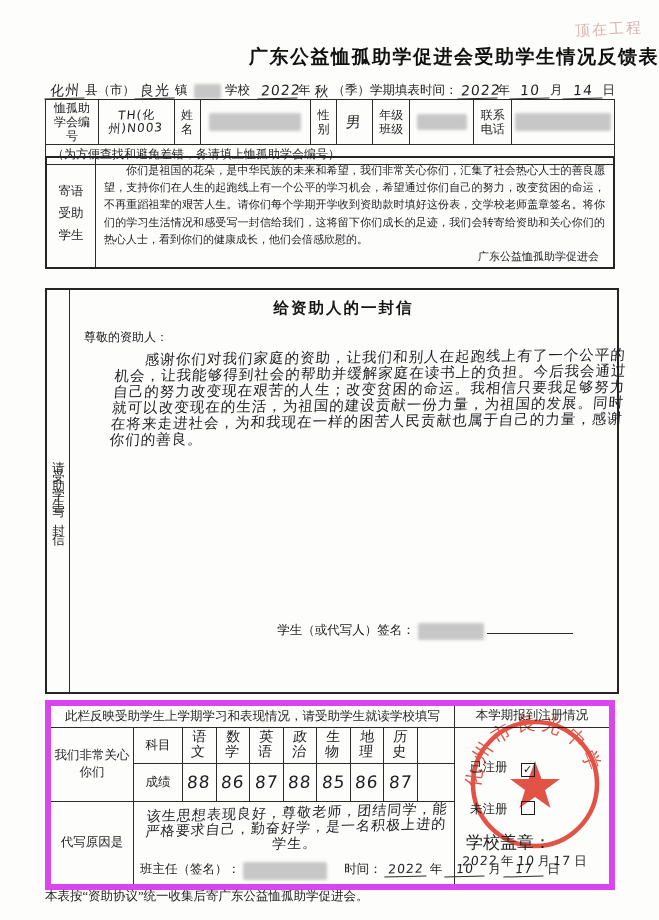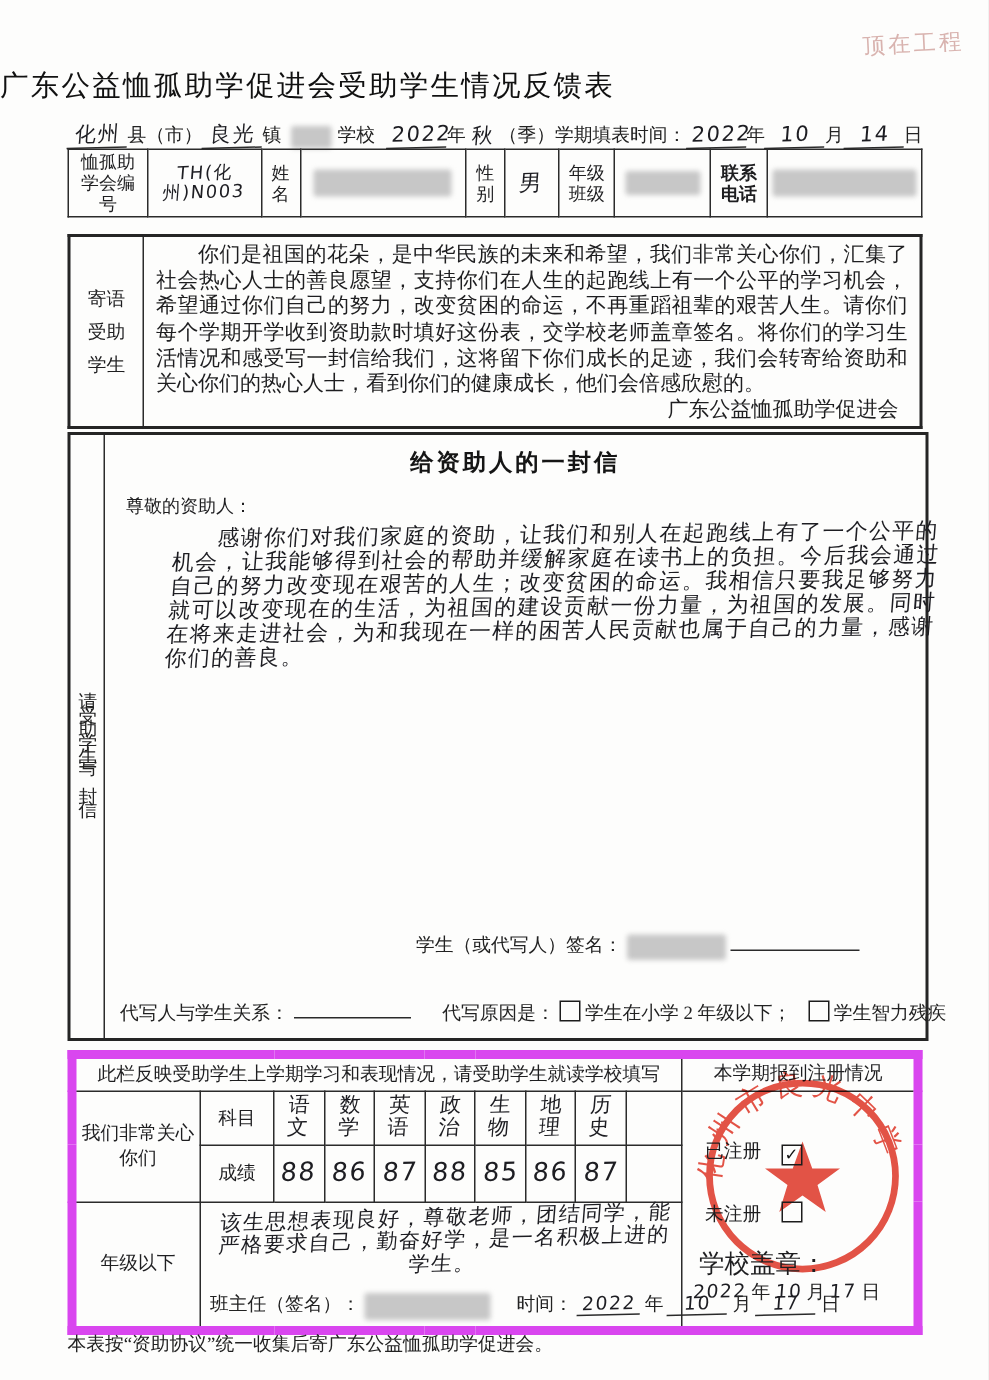--- a/index.html
+++ b/index.html
@@ -35,8 +35,8 @@
     font-family:"DejaVu Sans",sans-serif;letter-spacing:2px;
   }
   .title{
-    position:absolute;top:44px;left:0;width:100%;text-align:left;
-    font-family:"Liberation Sans",sans-serif;font-weight:normal;
+    position:absolute;top:44px;left:0;width:100%;text-align:right;
+    font-family:"Liberation Sans",sans-serif;font-weight:bold;
     font-size:19px;letter-spacing:1.5px;color:#111;
   }
   .header-line{

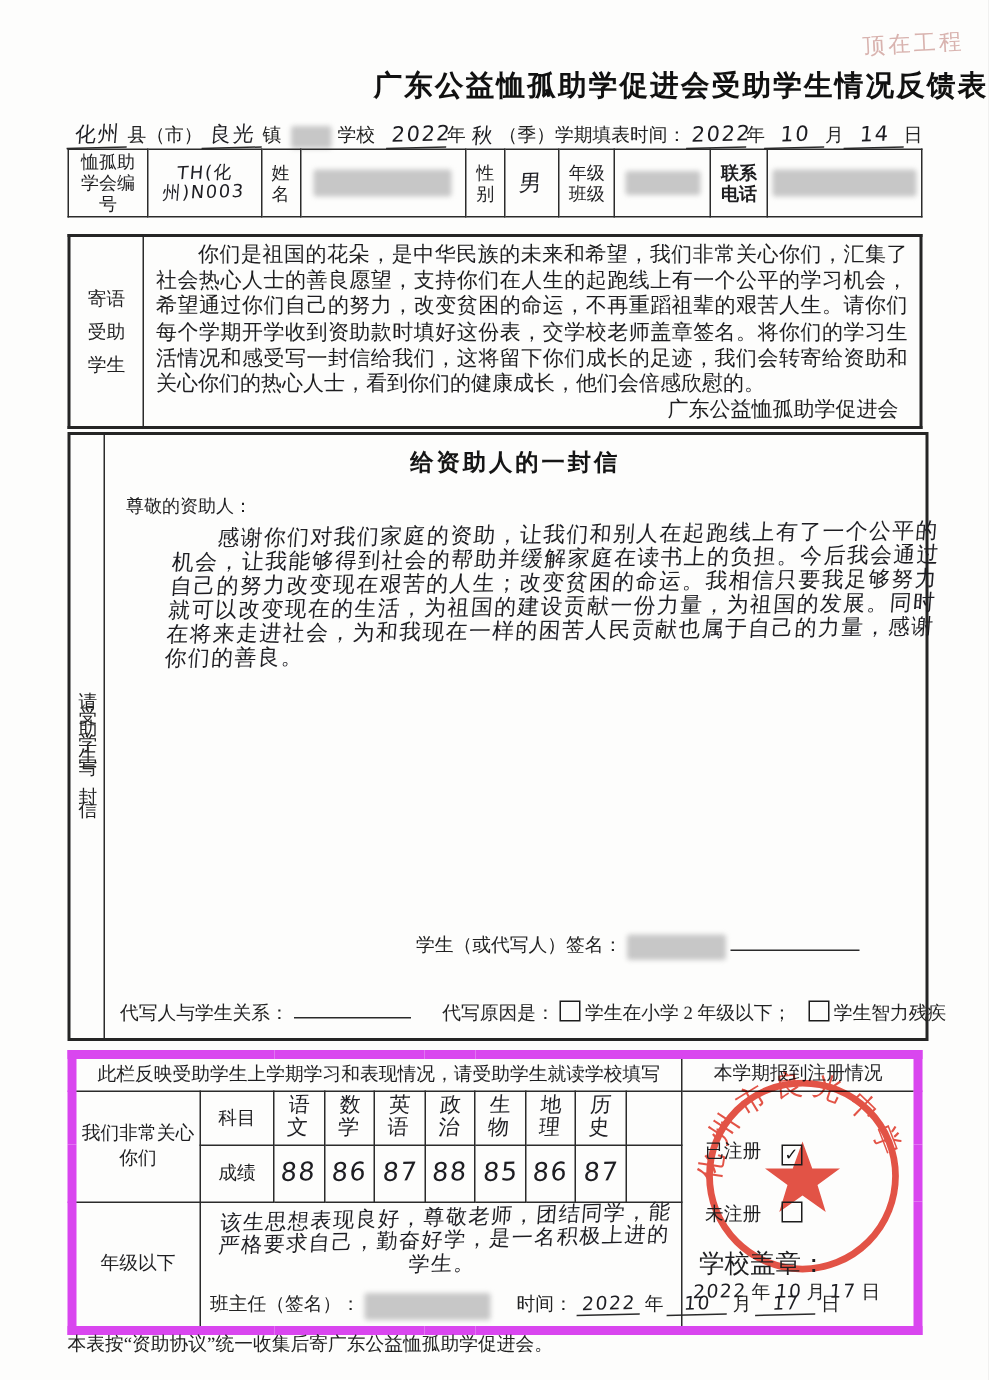--- a/index.html
+++ b/index.html
@@ -138,7 +138,7 @@
       <td style="width:34px;"><span class="hw" style="font-size:15px;">男</span></td>
       <td style="width:38px;">年级班级</td>
       <td style="width:60px;"><span class="blurbox" style="width:50px;height:16px;"></span></td>
-      <td style="width:38px;font-weight:bold;">联系电话</td>
+      <td style="width:38px;">联系电话</td>
       <td><span class="blurbox" style="width:96px;height:18px;"></span></td>
     </tr>
   </tbody>

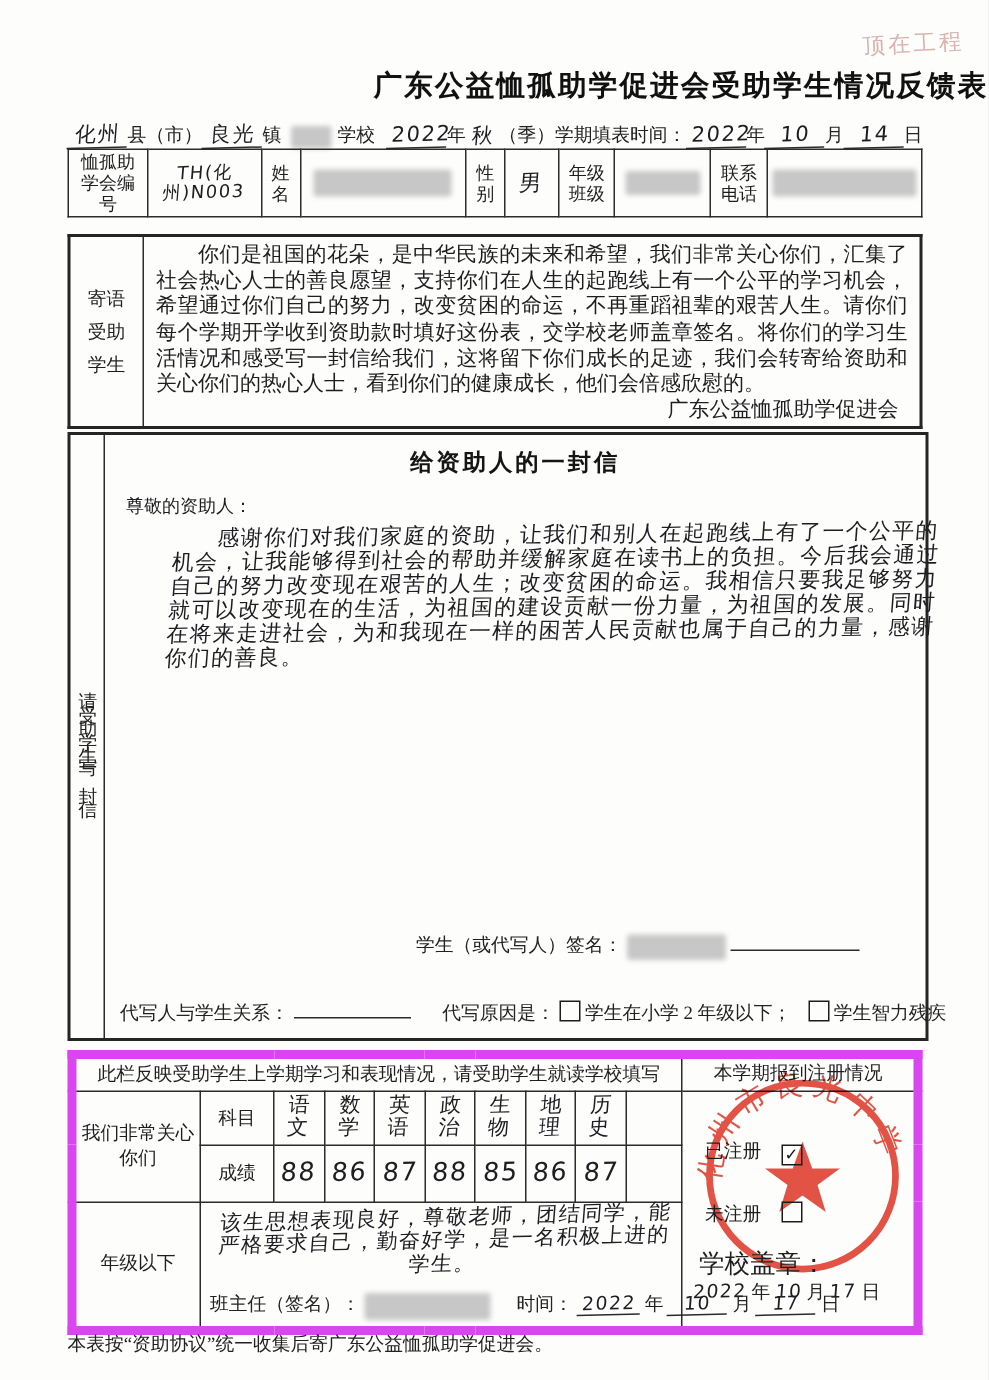--- a/index.html
+++ b/index.html
@@ -140,6 +140,9 @@
       <td style="width:60px;"><span class="blurbox" style="width:50px;height:16px;"></span></td>
       <td style="width:38px;">联系电话</td>
       <td><span class="blurbox" style="width:96px;height:18px;"></span></td>
+    </tr>
+    <tr class="note-row" style="height:19px;">
+      <td colspan="10">（为方便查找和避免差错，务请填上恤孤助学会编号）</td>
     </tr>
   </tbody>
     </table>

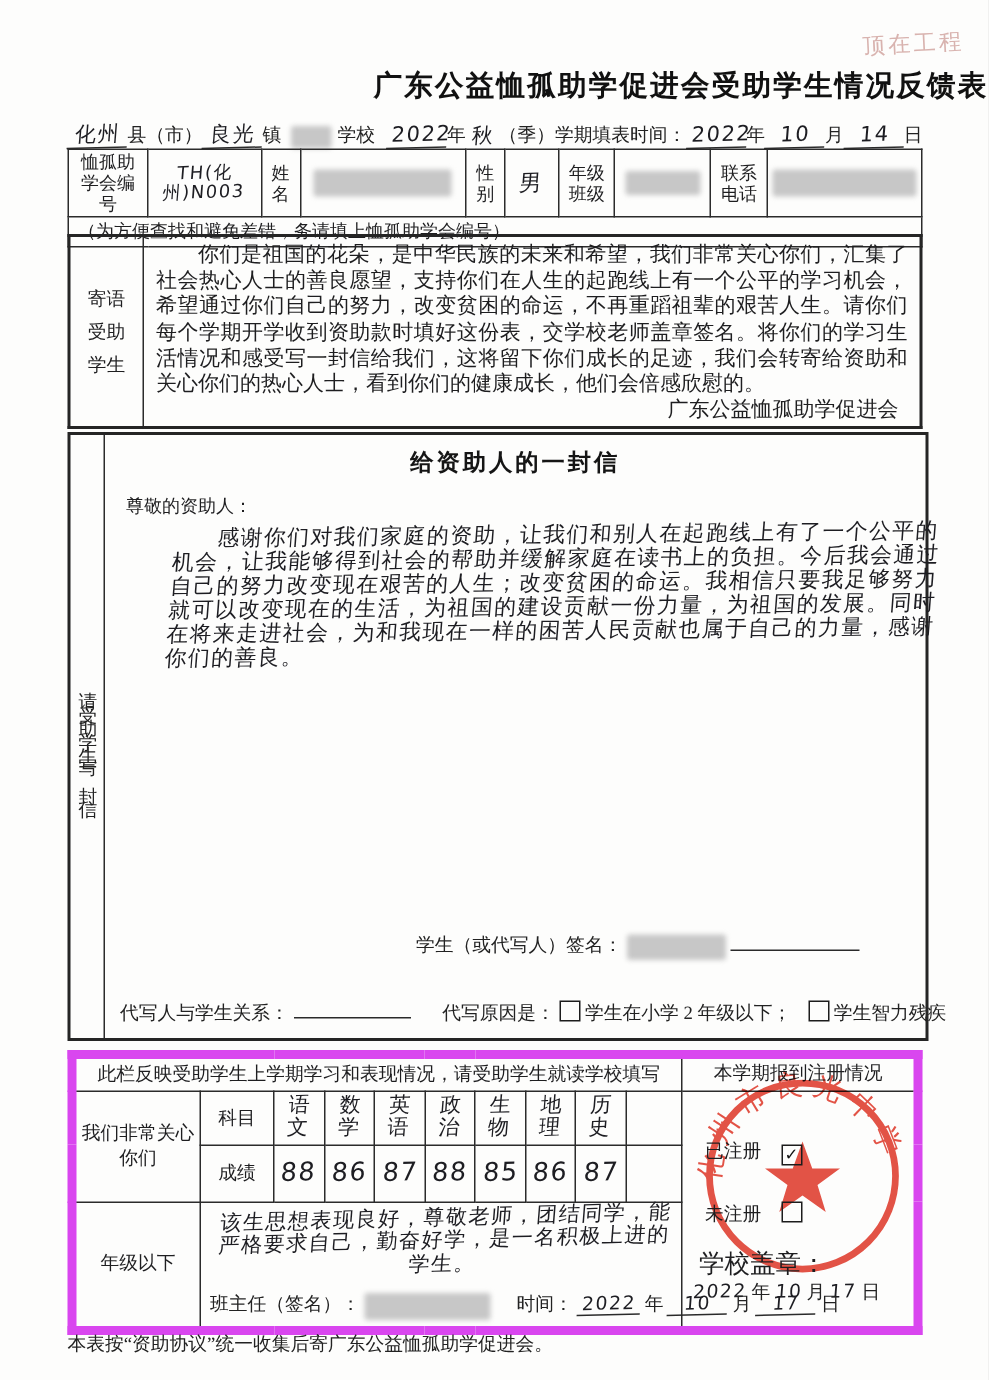--- a/index.html
+++ b/index.html
@@ -50,7 +50,7 @@
   
   .msg-table{position:absolute;top:156px;left:45px;width:570px;border:2px solid #252525;}
   .msg-side{width:34px;text-align:center;font-size:12.5px;line-height:22px;padding:0 7px;}
-  .msg-body{font-size:14px;line-height:17.2px;text-align:justify;padding:4px 8px 2px 8px;}
+  .msg-body{font-size:11px;line-height:17.2px;text-align:justify;padding:4px 8px 2px 8px;}
   .msg-body p{margin:0;text-indent:2em;}
   .msg-sign{text-align:right;margin:0;padding-right:6px;text-indent:0;}
   

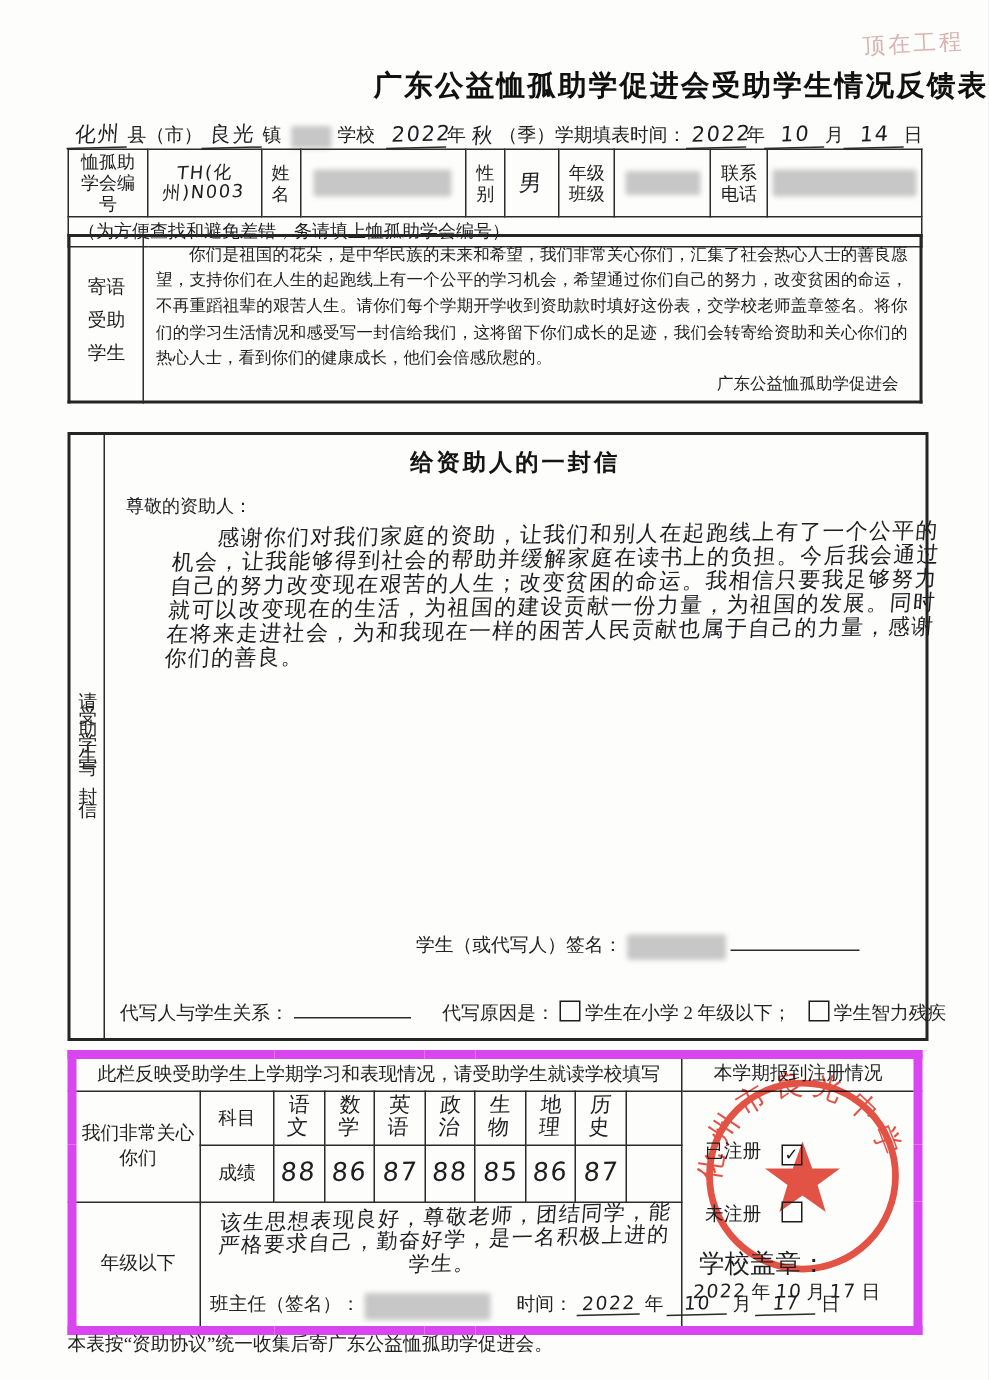--- a/index.html
+++ b/index.html
@@ -174,15 +174,6 @@
         <span class="ubar" style="width:86px;"></span>
       </div>
 
-      <div class="proxy-row">
-        <span class="printed">代写人与学生关系：</span>
-        <span class="ubar" style="width:78px;margin-right:18px;"></span>
-        <span class="printed">代写原因是：</span>
-        <span class="cbox"></span>
-        <span class="printed">学生在小学 2 年级以下；</span>
-        <span class="cbox" style="margin-left:8px;"></span>
-        <span class="printed">学生智力残疾</span>
-      </div>
     </div>
   </div>
 

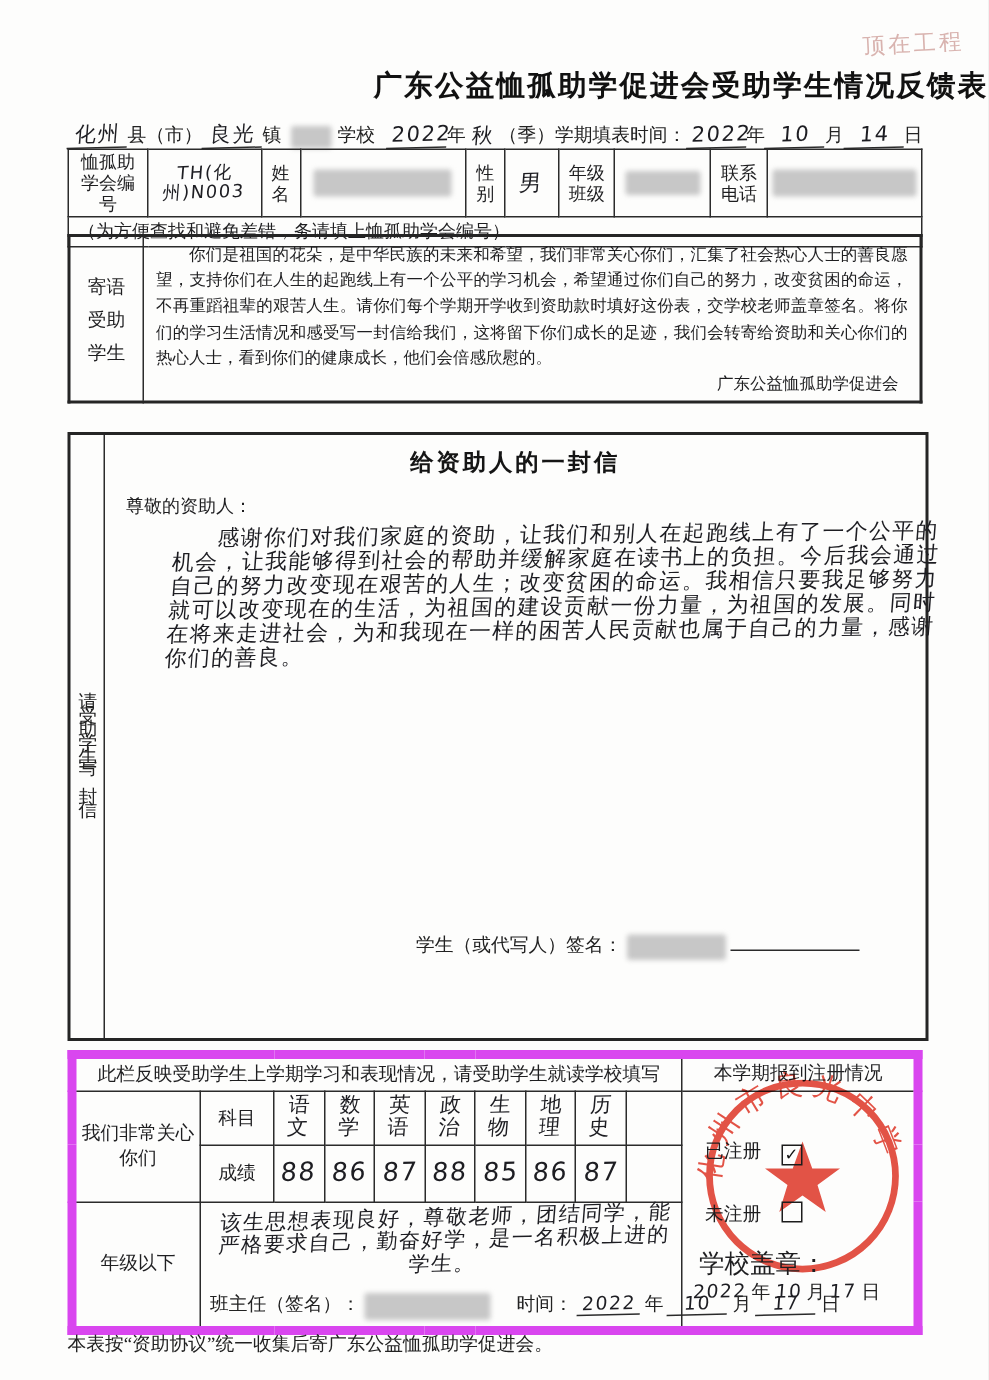--- a/index.html
+++ b/index.html
@@ -236,7 +236,7 @@
       <td class="score-cell"><span class="hw"></span></td>
     </tr>
     <tr style="height:80px;">
-      <td class="label-col">年级以下</td>
+      <td class="label-col">代写原因是</td>
       <td class="comment-cell" colspan="9">
         <div class="comment-text"><span class="hw">该生思想表现良好，尊敬老师，团结同学，能严格要求自己，勤奋好学，是一名积极上进的学生。</span></div>
         <div class="teacher-row">

